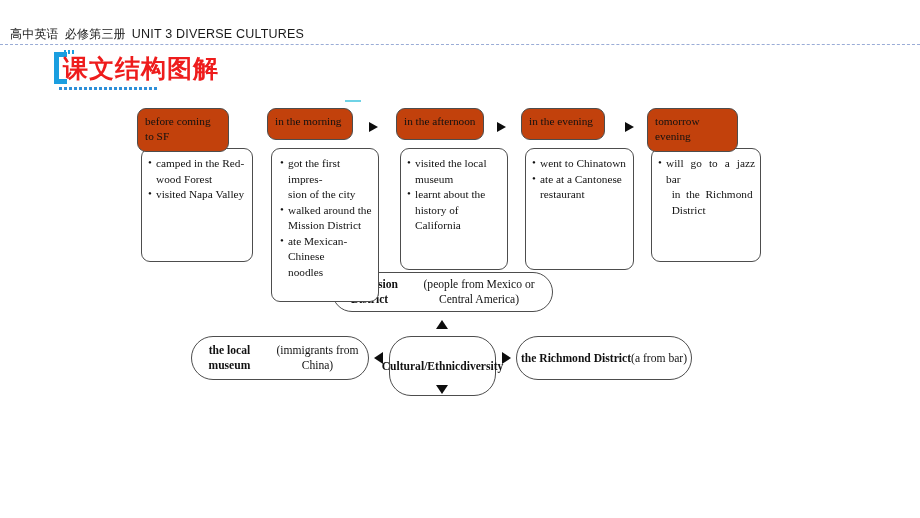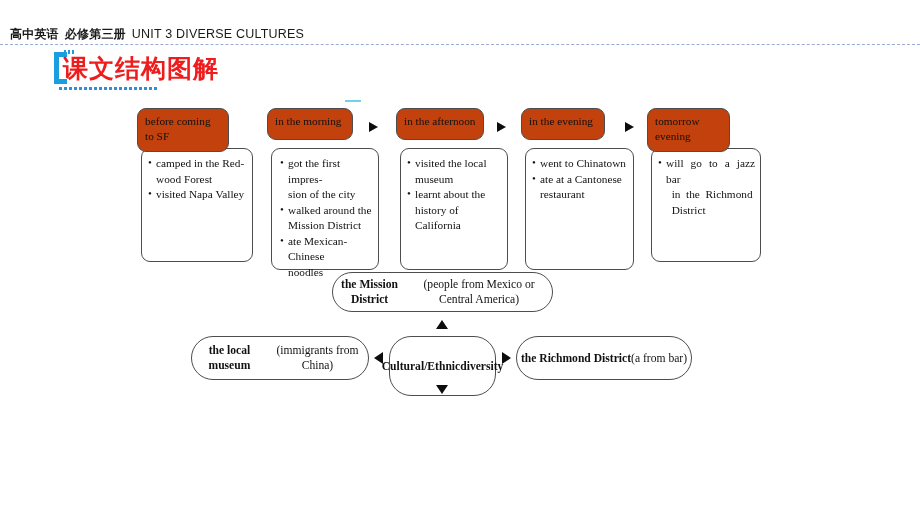--- a/index.html
+++ b/index.html
@@ -21,7 +21,7 @@
     letter-spacing: .2px;
     white-space: nowrap;
   }
-  .breadcrumb .cn { font-family: "DejaVu Sans", sans-serif; font-size: 12px; font-weight: bold; }
+  .breadcrumb .cn { font-family: "DejaVu Sans", sans-serif; font-size: 12px; }
   .breadcrumb .sp { display: inline-block; width: 6px; }
 
   .hdr-rule {

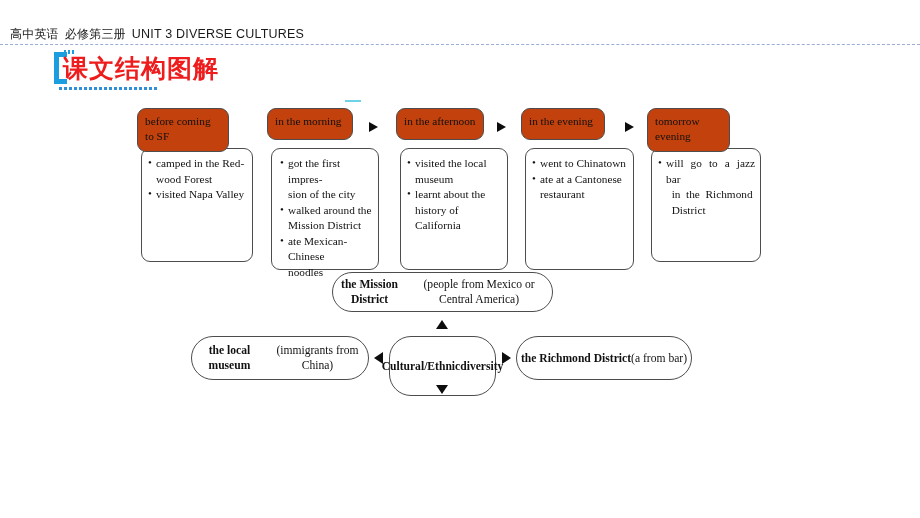--- a/index.html
+++ b/index.html
@@ -228,7 +228,7 @@
   </div>
 
   <div class="tl-col" style="left:647px;">
-    <div class="tl-head" style="width:83px;height:44px;">
+    <div class="tl-head" style="width:91px;height:44px;">
       tomorrow<br>evening
     </div>
     <div class="tl-body" style="left:4px;width:110px;height:114px;">

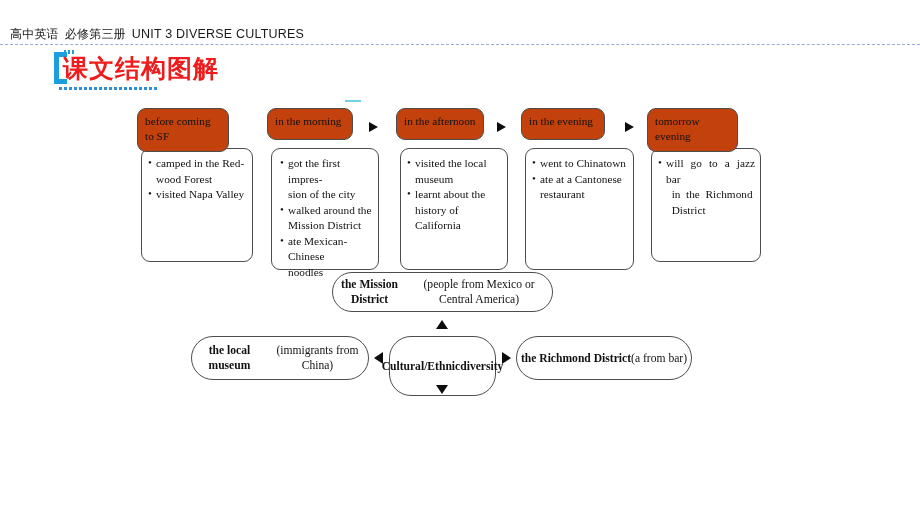--- a/index.html
+++ b/index.html
@@ -192,7 +192,7 @@
     <div class="tl-head" style="width:86px;height:32px;">
       in the morning
     </div>
-    <div class="tl-body" style="left:4px;width:108px;height:122px;padding-left:8px;">
+    <div class="tl-body" style="left:4px;width:108px;height:154px;padding-left:8px;">
       <ul>
         <li>got the first impres-<br>sion of the city</li>
         <li class="li-j">walked around the<br>Mission District</li>

